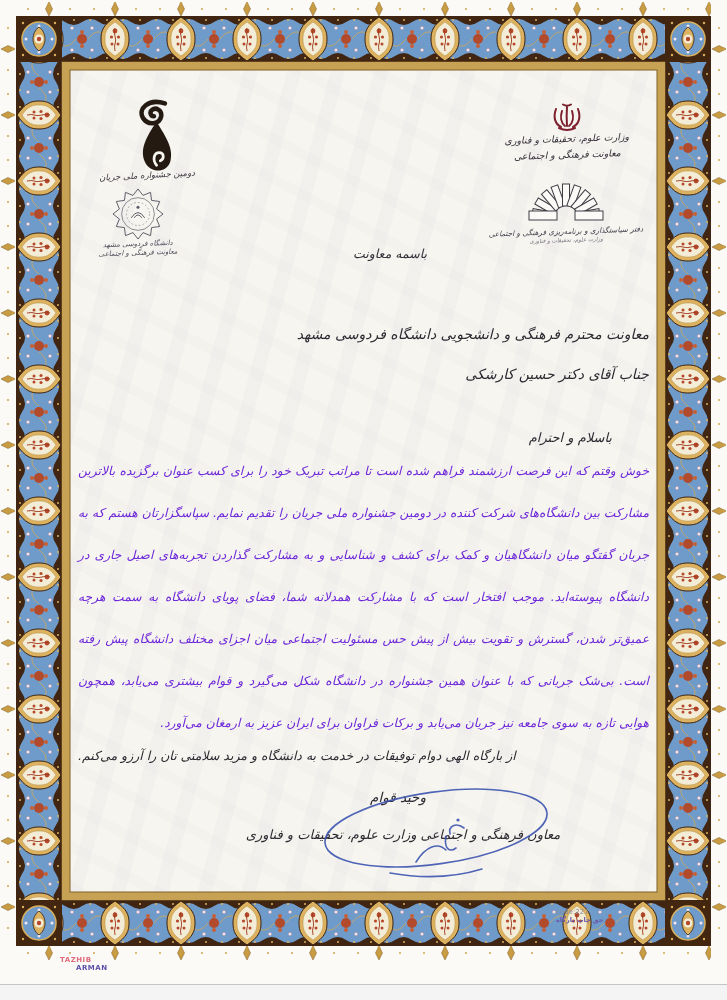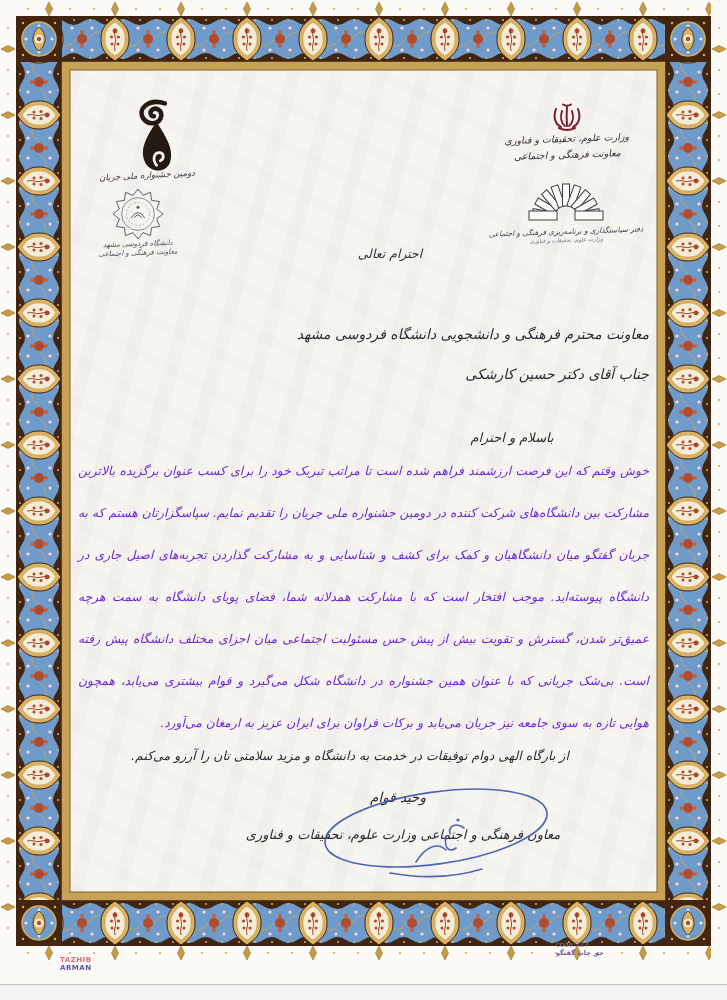--- a/index.html
+++ b/index.html
@@ -256,7 +256,7 @@
     <div class="l2">وزارت علوم، تحقیقات و فناوری</div>
   </div>
 
-  <div class="besmele" dir="rtl">احترام تعالی</div>
+  <div class="besmele" dir="rtl">باسمه معاونت</div>
   <div class="addr addr2">جناب آقای دکتر حسین کارشکی</div>
   <div class="addr addr1">معاونت محترم فرهنگی و دانشجویی دانشگاه فردوسی مشهد</div>
   <div class="salutation">باسلام و احترام</div>

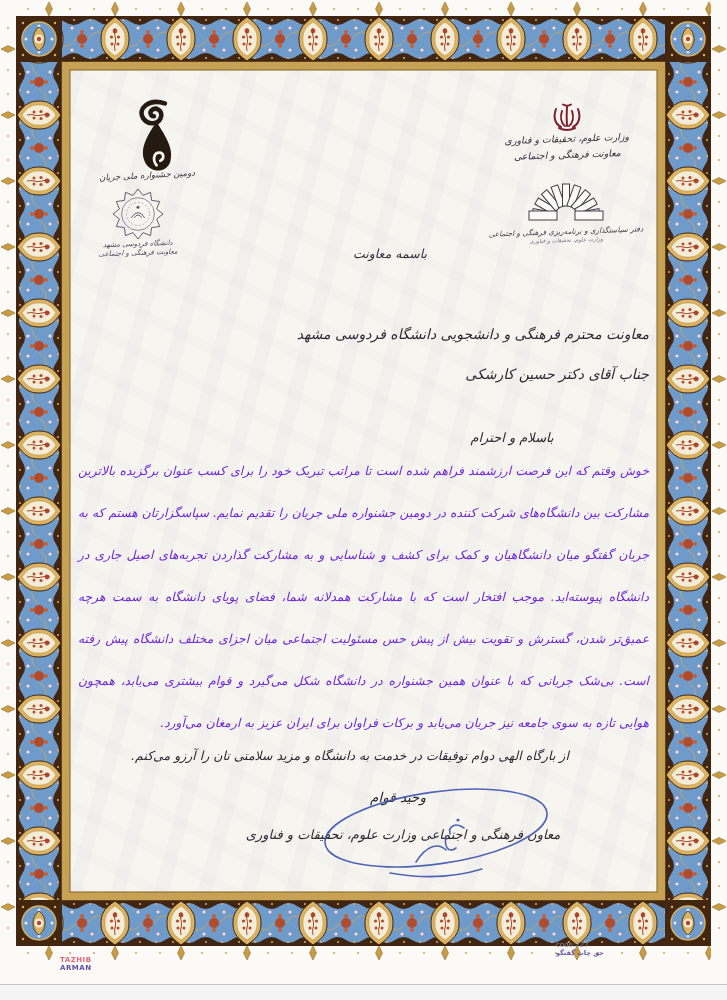--- a/index.html
+++ b/index.html
@@ -49,7 +49,7 @@
     font-size:14px;color:#2c2931;font-style:italic;}
   .addr1{top:326px;}
   .addr2{top:366px;}
-  .salutation{position:absolute;left:412px;top:430px;width:200px;text-align:center;direction:rtl;
+  .salutation{position:absolute;left:412px;top:430px;width:200px;text-align:right;direction:rtl;
     font-size:13px;color:#2c2931;font-style:italic;}
   .body-text{
     position:absolute;left:78px;top:450px;width:571px;

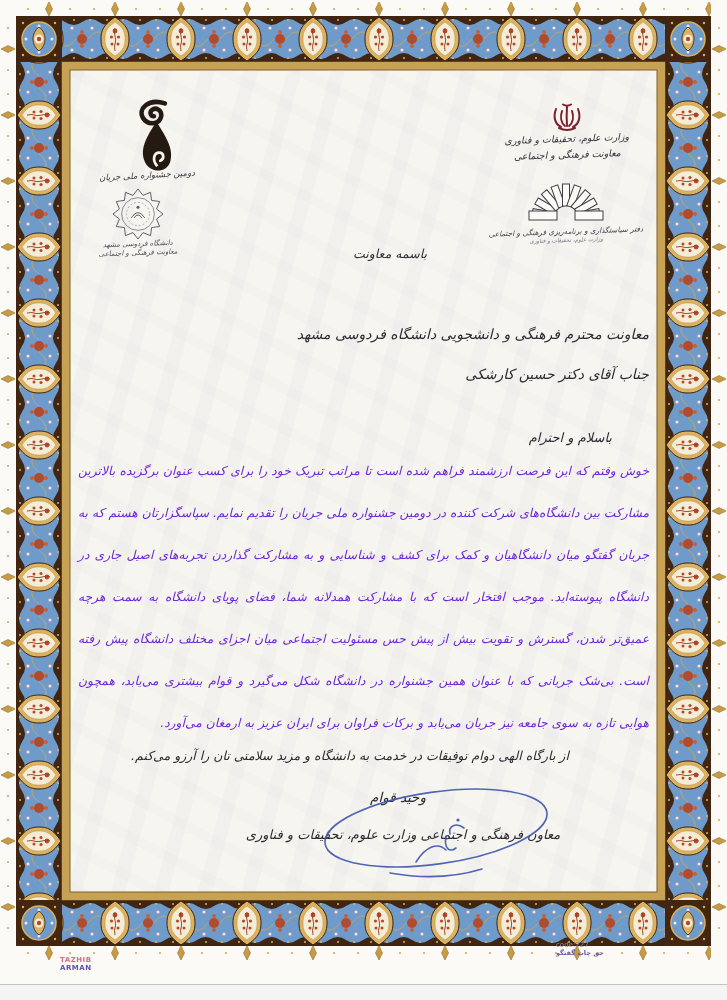--- a/index.html
+++ b/index.html
@@ -56,7 +56,7 @@
     direction:rtl;text-align:justify;text-align-last:right;
     font-size:12.3px;line-height:42px;color:#6d28d9;font-style:italic;
   }
-  .closing{position:absolute;left:78px;top:748px;width:544px;direction:rtl;text-align:center;
+  .closing{position:absolute;left:78px;top:748px;width:544px;direction:rtl;text-align:left;
     font-size:12.5px;color:#2c2931;font-style:italic;}
   .sig-name{position:absolute;left:318px;top:789px;width:160px;text-align:center;direction:rtl;
     font-size:13.5px;color:#2c2931;font-style:italic;}

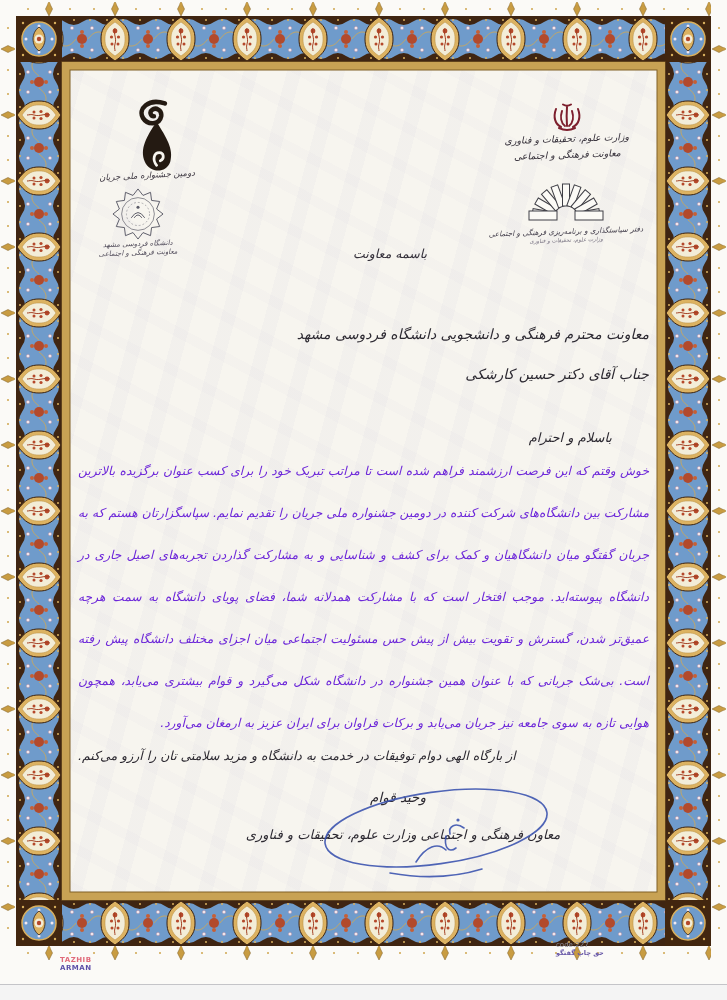--- a/index.html
+++ b/index.html
@@ -68,7 +68,7 @@
     font-weight:bold;letter-spacing:.5px;font-style:normal;}
   .publisher .t{color:#e06a7a;}
   .publisher .a{color:#5b4ea8;}
-  .print-marks{position:absolute;left:556px;top:941px;width:120px;font-style:normal;}
+  .print-marks{position:absolute;left:556px;top:908px;width:120px;font-style:normal;}
   .print-marks .code{font-size:7px;color:#8a8a96;}
   .print-marks .copy{font-size:6.5px;color:#6a5aa8;direction:rtl;text-align:left;font-weight:bold;}
   

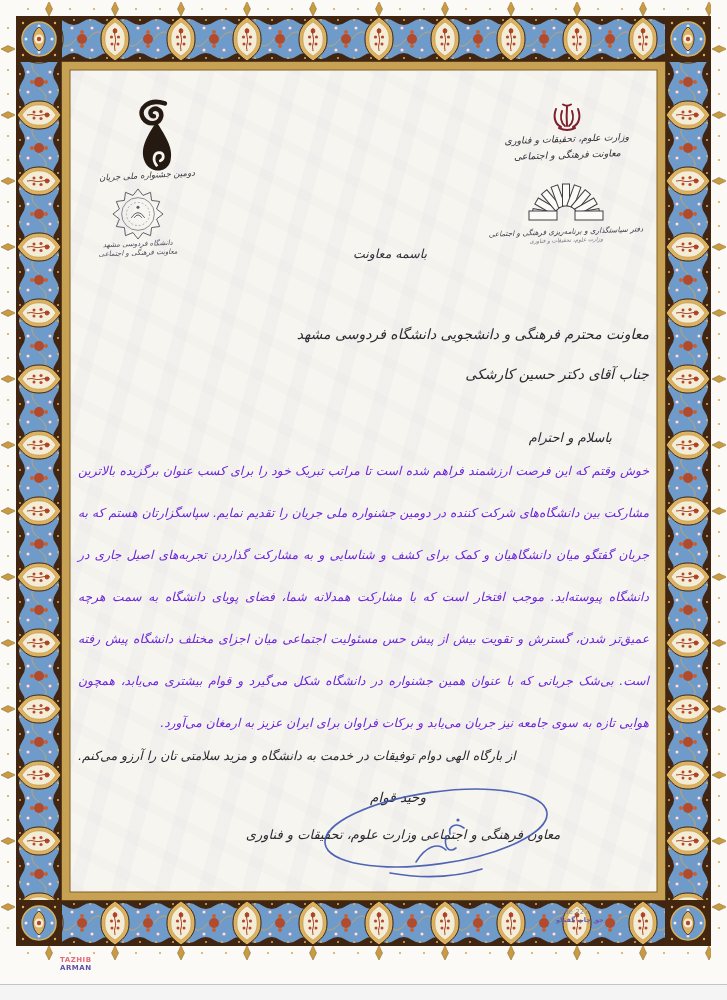--- a/index.html
+++ b/index.html
@@ -282,7 +282,7 @@
   </div>
   <div class="print-marks">
     <div class="code">code:227</div>
-    <div class="copy">حق چاپ گفتگو</div>
+    <div class="copy">حق چاپ بارگاه</div>
   </div>
 
   <div class="scan-edge"></div>

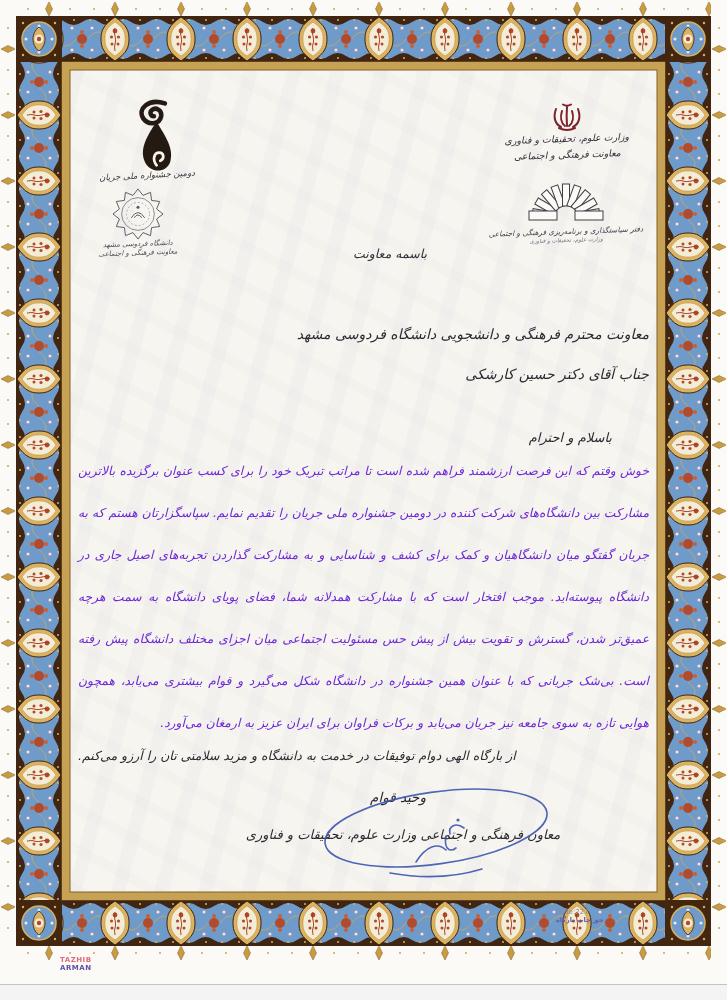--- a/index.html
+++ b/index.html
@@ -67,7 +67,7 @@
   .publisher{position:absolute;left:60px;top:957px;font-size:7px;line-height:7.5px;
     font-weight:bold;letter-spacing:.5px;font-style:normal;}
   .publisher .t{color:#e06a7a;}
-  .publisher .a{color:#5b4ea8;}
+  .publisher .a{color:#5b4ea8;margin-left:16px;}
   .print-marks{position:absolute;left:556px;top:908px;width:120px;font-style:normal;}
   .print-marks .code{font-size:7px;color:#8a8a96;}
   .print-marks .copy{font-size:6.5px;color:#6a5aa8;direction:rtl;text-align:left;font-weight:bold;}

